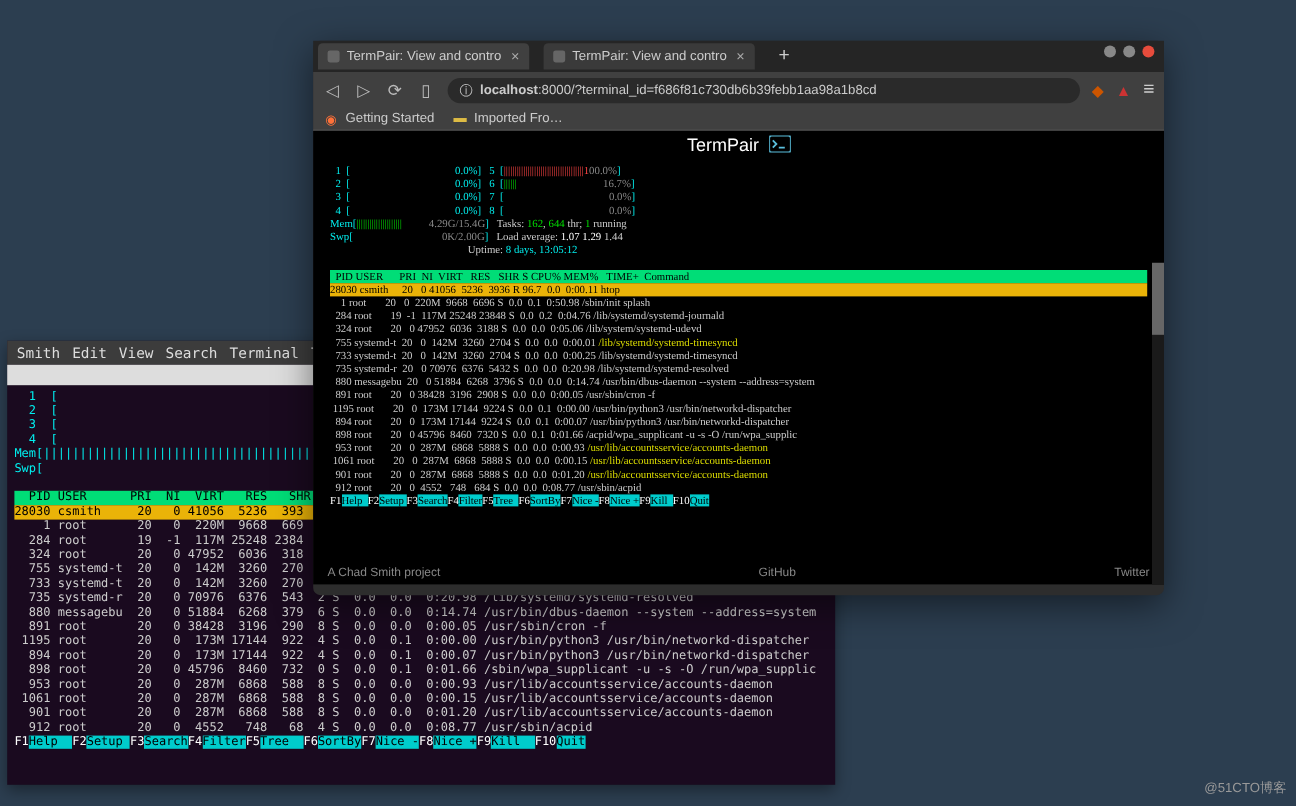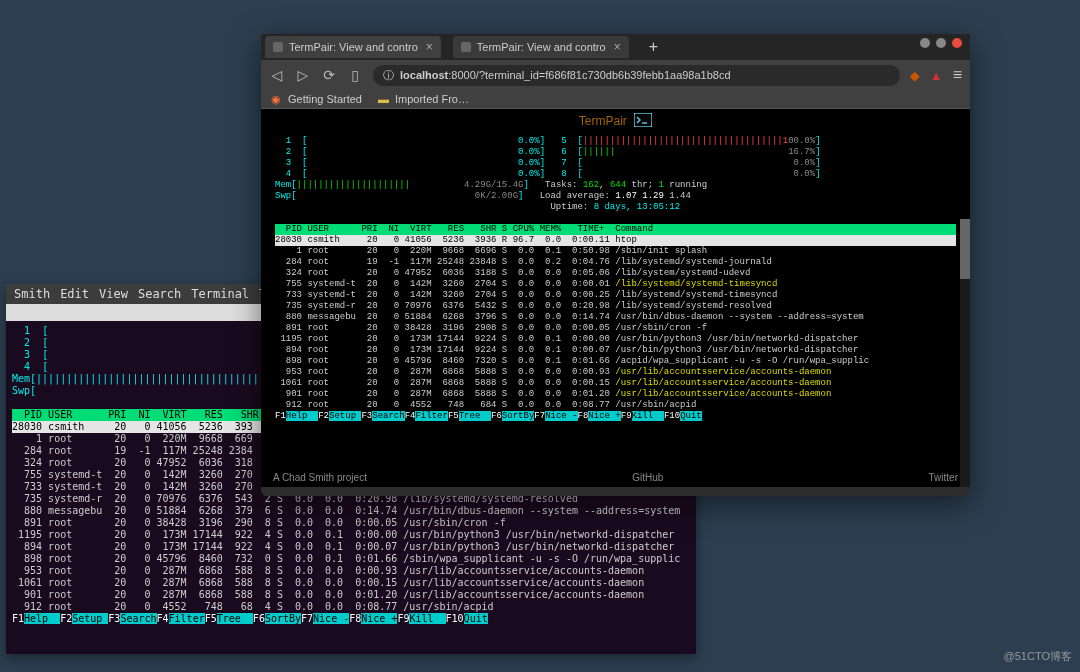--- a/index.html
+++ b/index.html
@@ -26,7 +26,7 @@
 .bm-item{display:flex;align-items:center;gap:5px;cursor:pointer}
 .bm-icon{width:12px;height:12px}
 .page{background:#000;height:calc(100% - 84px);position:relative;overflow:hidden}
-.tp-header{text-align:center;padding:4px;color:#a16207;font-size:12px}
+.tp-header{text-align:center;padding:4px;color:#ffffff;font-size:15px}
 .tp-logo{display:inline-block;vertical-align:middle;margin-left:4px}
 .term-area{padding:2px 14px;font-family:Liberation Mono, monospace;font-size:9px;line-height:11px;color:#ccc;white-space:pre}
 .status-bar{position:absolute;bottom:22px;left:0;right:0;padding:4px 30px;display:flex;justify-content:space-between;font-size:10px;color:#aaa;align-items:center}

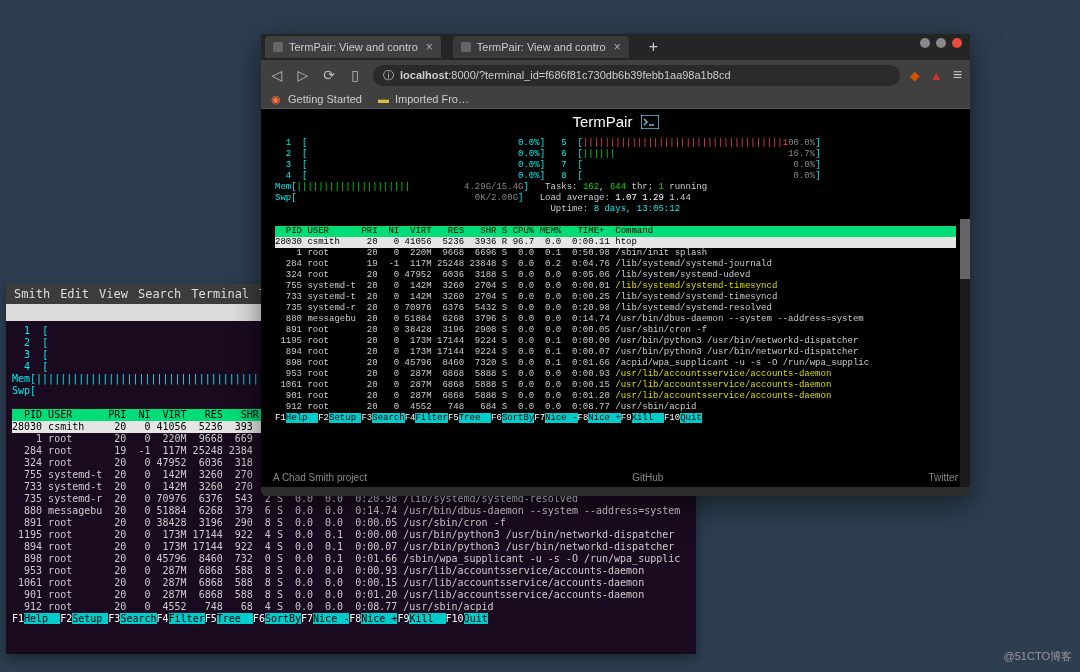--- a/index.html
+++ b/index.html
@@ -28,7 +28,7 @@
 .page{background:#000;height:calc(100% - 84px);position:relative;overflow:hidden}
 .tp-header{text-align:center;padding:4px;color:#ffffff;font-size:15px}
 .tp-logo{display:inline-block;vertical-align:middle;margin-left:4px}
-.term-area{padding:2px 14px;font-family:Liberation Mono, monospace;font-size:9px;line-height:11px;color:#ccc;white-space:pre}
+.term-area{padding:2px 14px;font-family:Liberation Serif, serif;font-size:9px;line-height:11px;color:#ccc;white-space:pre}
 .status-bar{position:absolute;bottom:22px;left:0;right:0;padding:4px 30px;display:flex;justify-content:space-between;font-size:10px;color:#aaa;align-items:center}
 .dot{display:inline-block;width:7px;height:7px;border-radius:50%;margin-right:4px;vertical-align:middle}
 .dot.green{background:#4caf50}

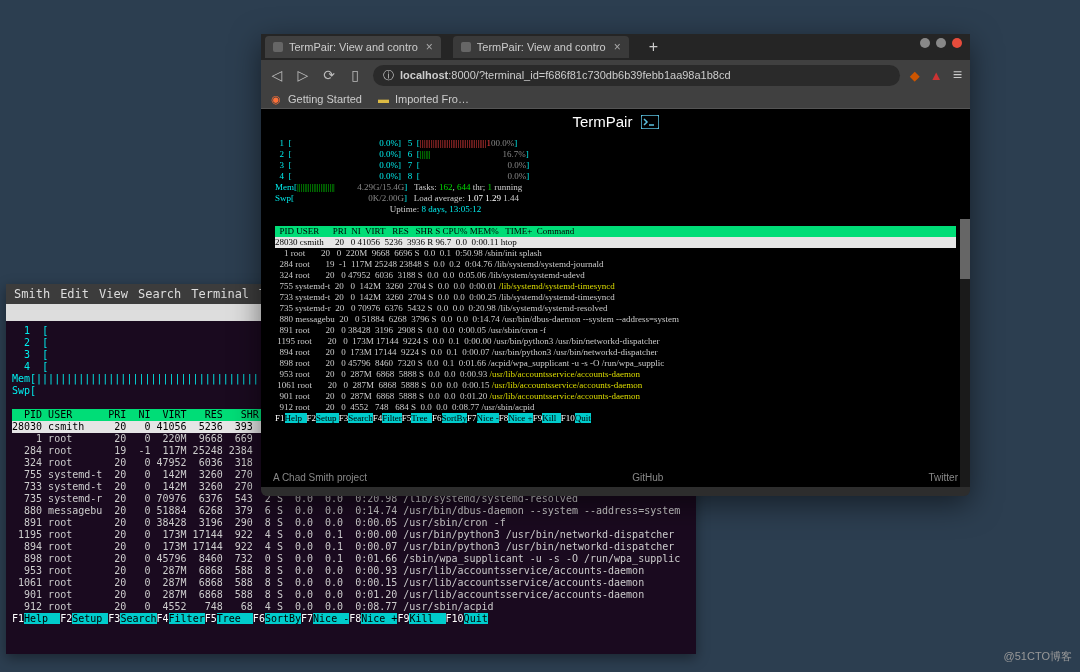--- a/index.html
+++ b/index.html
@@ -36,7 +36,7 @@
 .footer-links span{cursor:pointer}
 .cyan{color:#00eeee}.green{color:#00dd00}.yellow{color:#dddd00}.red{color:#ff4444}.white{color:#fff}.dim{color:#888}
 .hdr{background:#00dd77;color:#000;display:inline-block;width:100%}
-.sel{background:#e5e5e5;color:#000;display:inline-block;width:100%}
+.sel{background:#eab308;color:#000;display:inline-block;width:100%}
 .fn{background:#00cccc;color:#000}
 .watermark{position:absolute;right:8px;bottom:8px;font-size:11px;color:#999}
 .scrollbar{position:absolute;right:0;top:110px;width:10px;height:350px;background:#1a1a1a}

